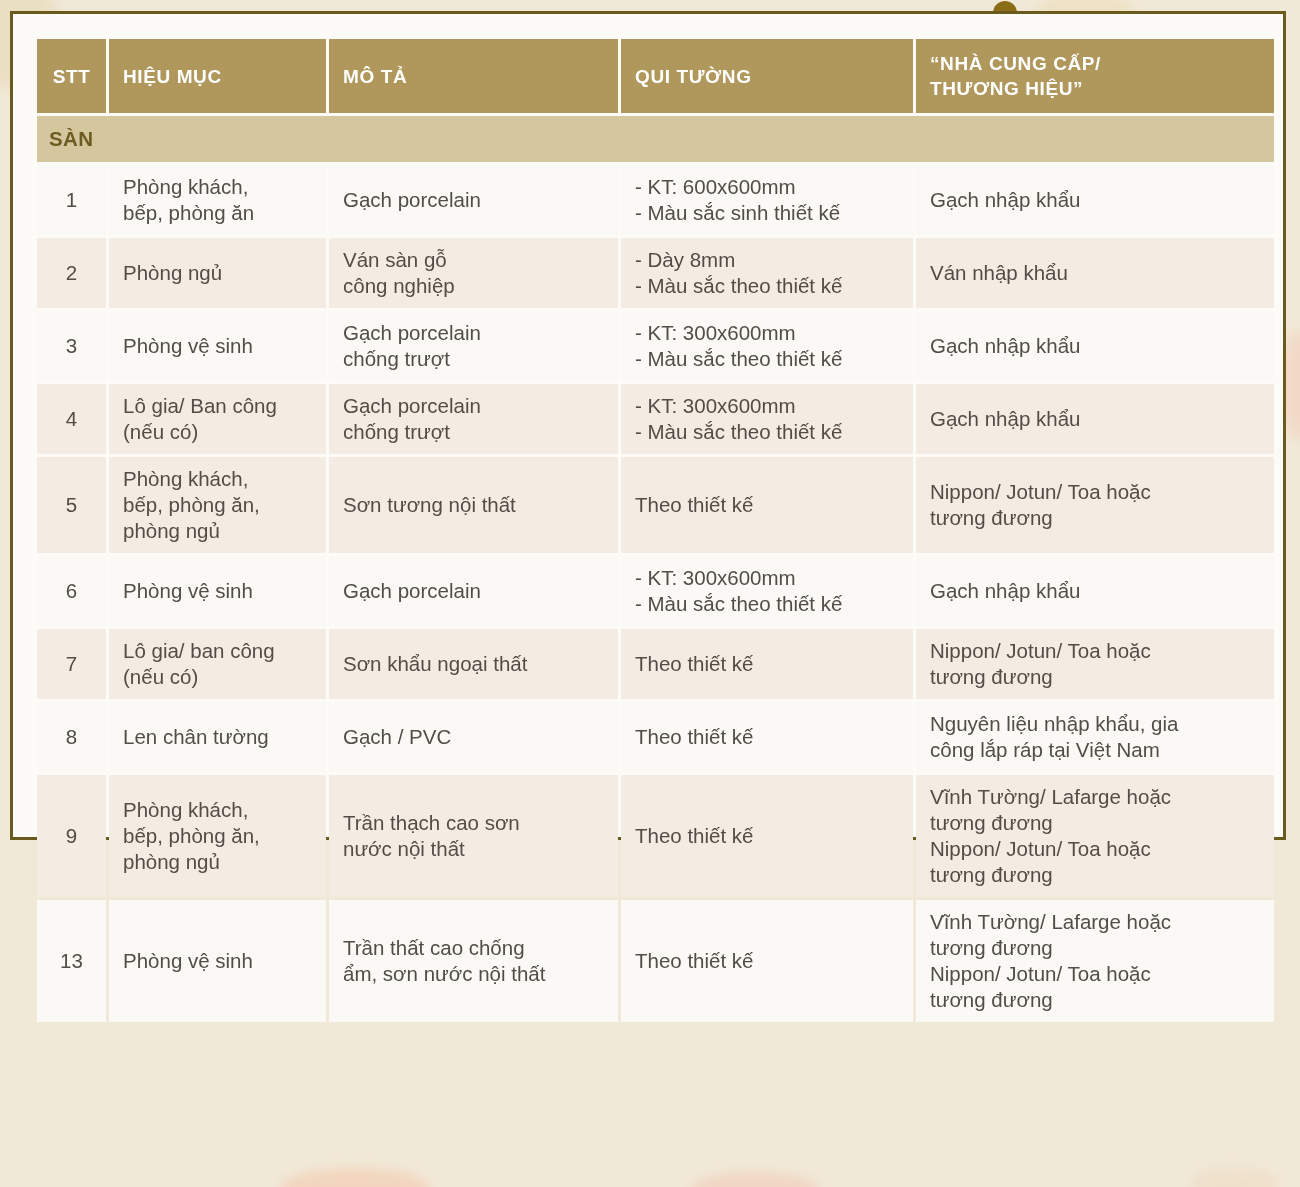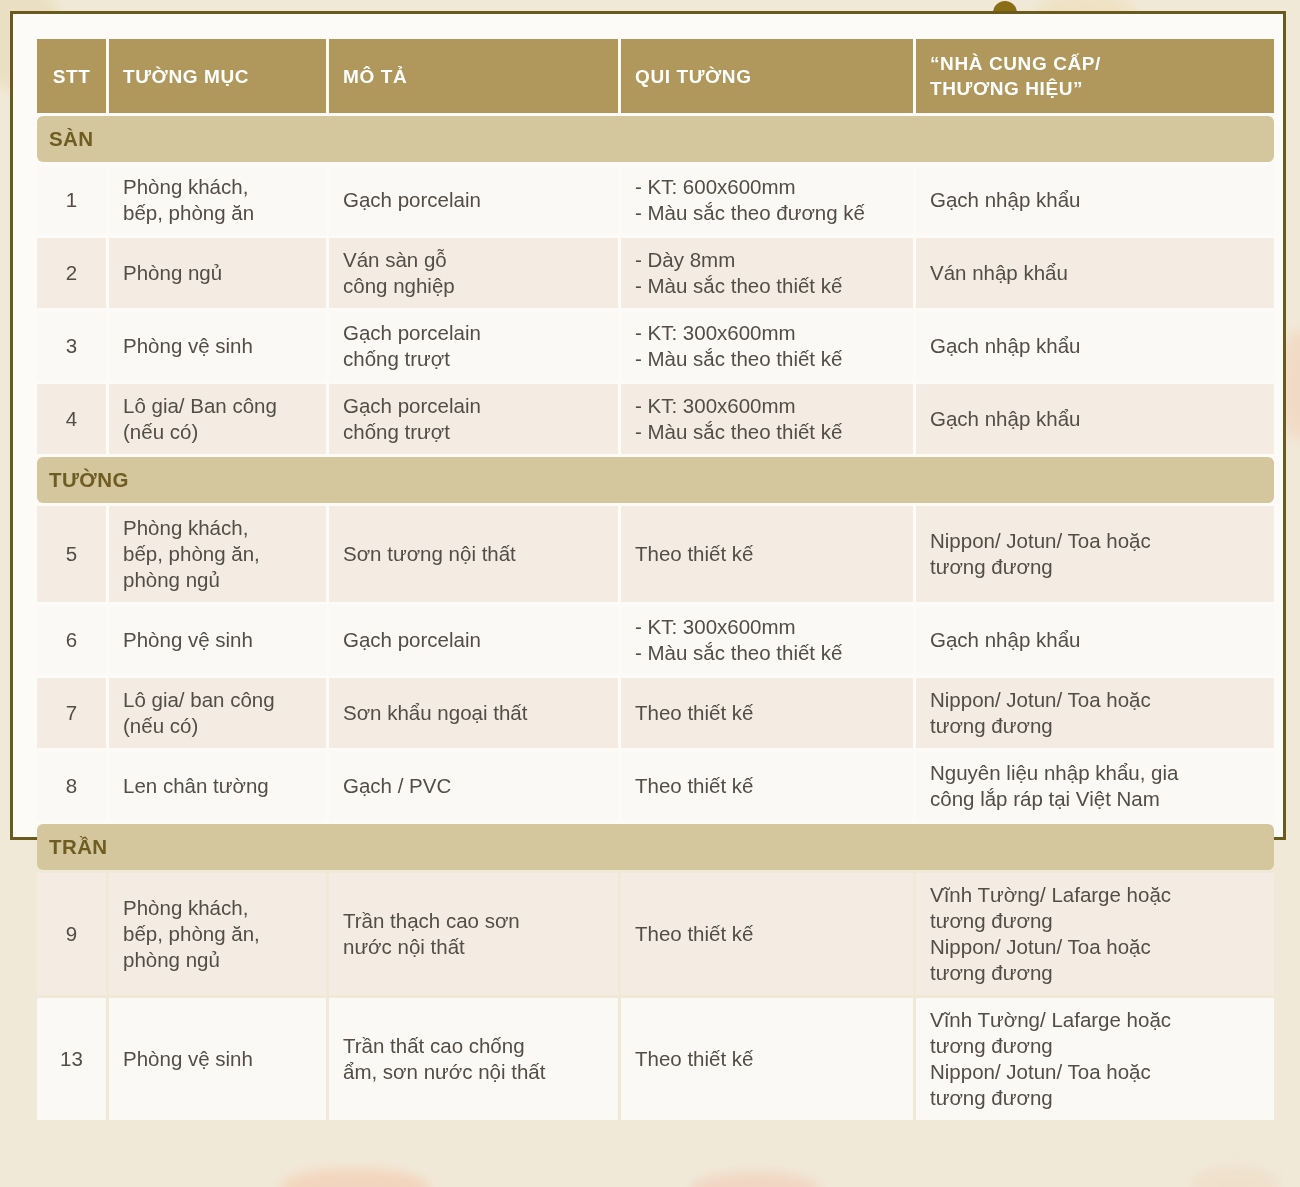--- a/index.html
+++ b/index.html
@@ -112,7 +112,7 @@
     <thead>
       <tr>
         <th class="h-stt">STT</th>
-        <th>TƯỜNG MỤC</th>
+        <th>HIỆU MỤC</th>
         <th>MÔ TẢ</th>
         <th>QUI TƯỜNG</th>
         <th>“NHÀ CUNG CẤP/

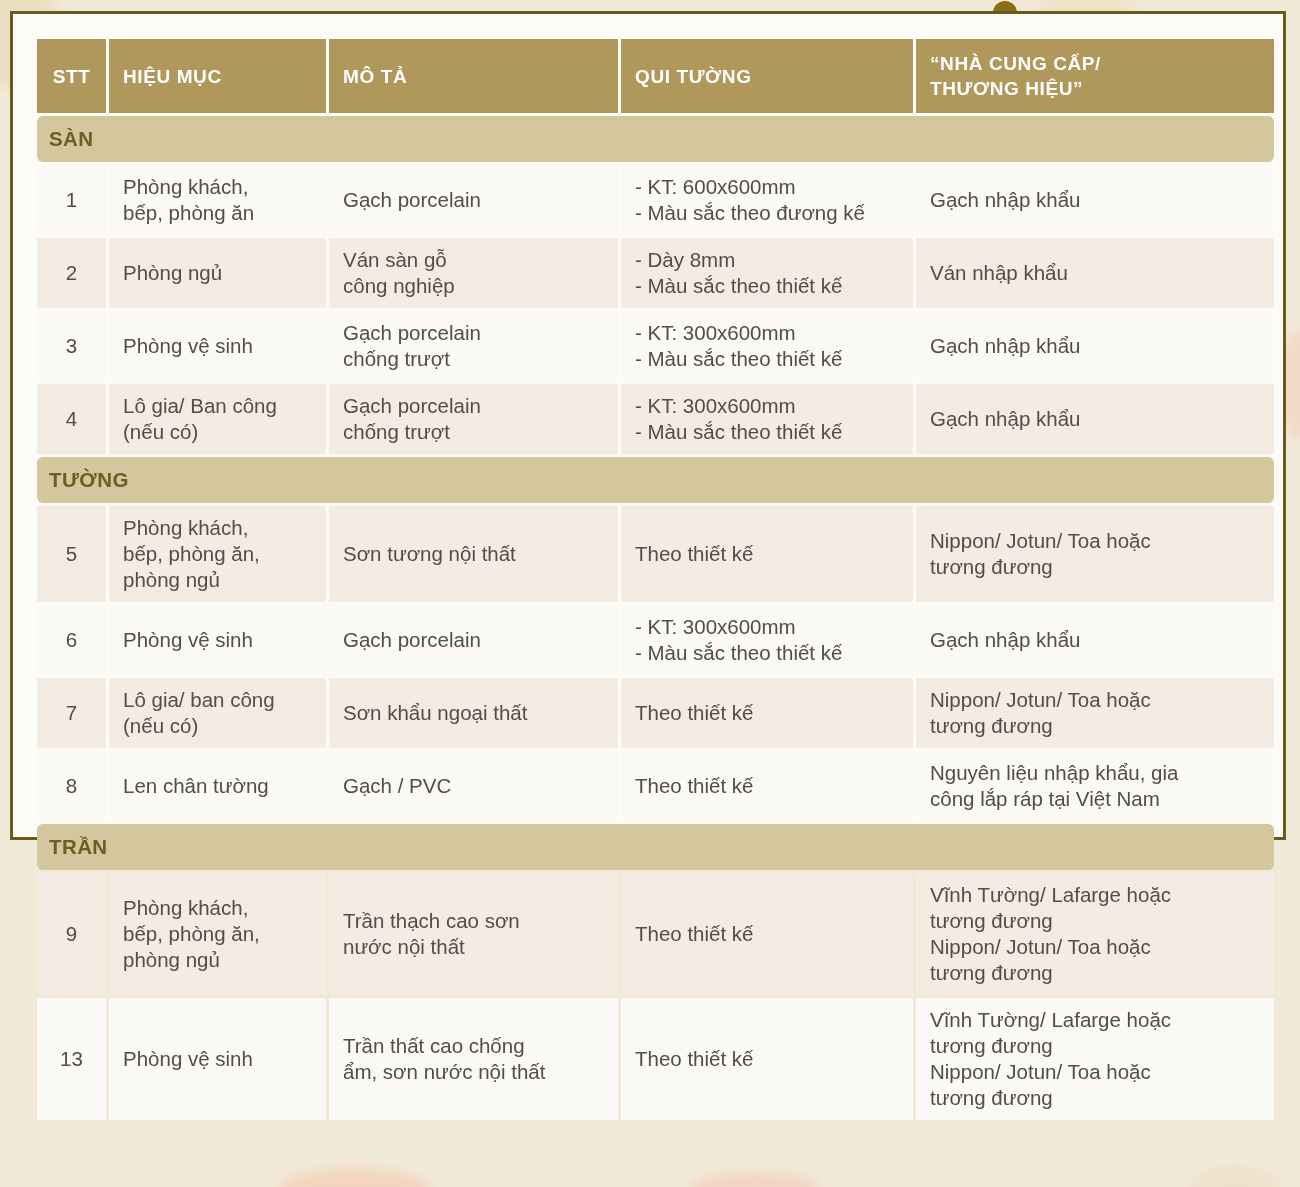--- a/index.html
+++ b/index.html
@@ -83,7 +83,6 @@
     letter-spacing:.4px;
     height:46px;
     padding:8px 12px;
-    border-radius:6px;
   }
   tr.body-row.light td{background:var(--row-light);}
   tr.body-row.dark td{background:var(--row-dark);}

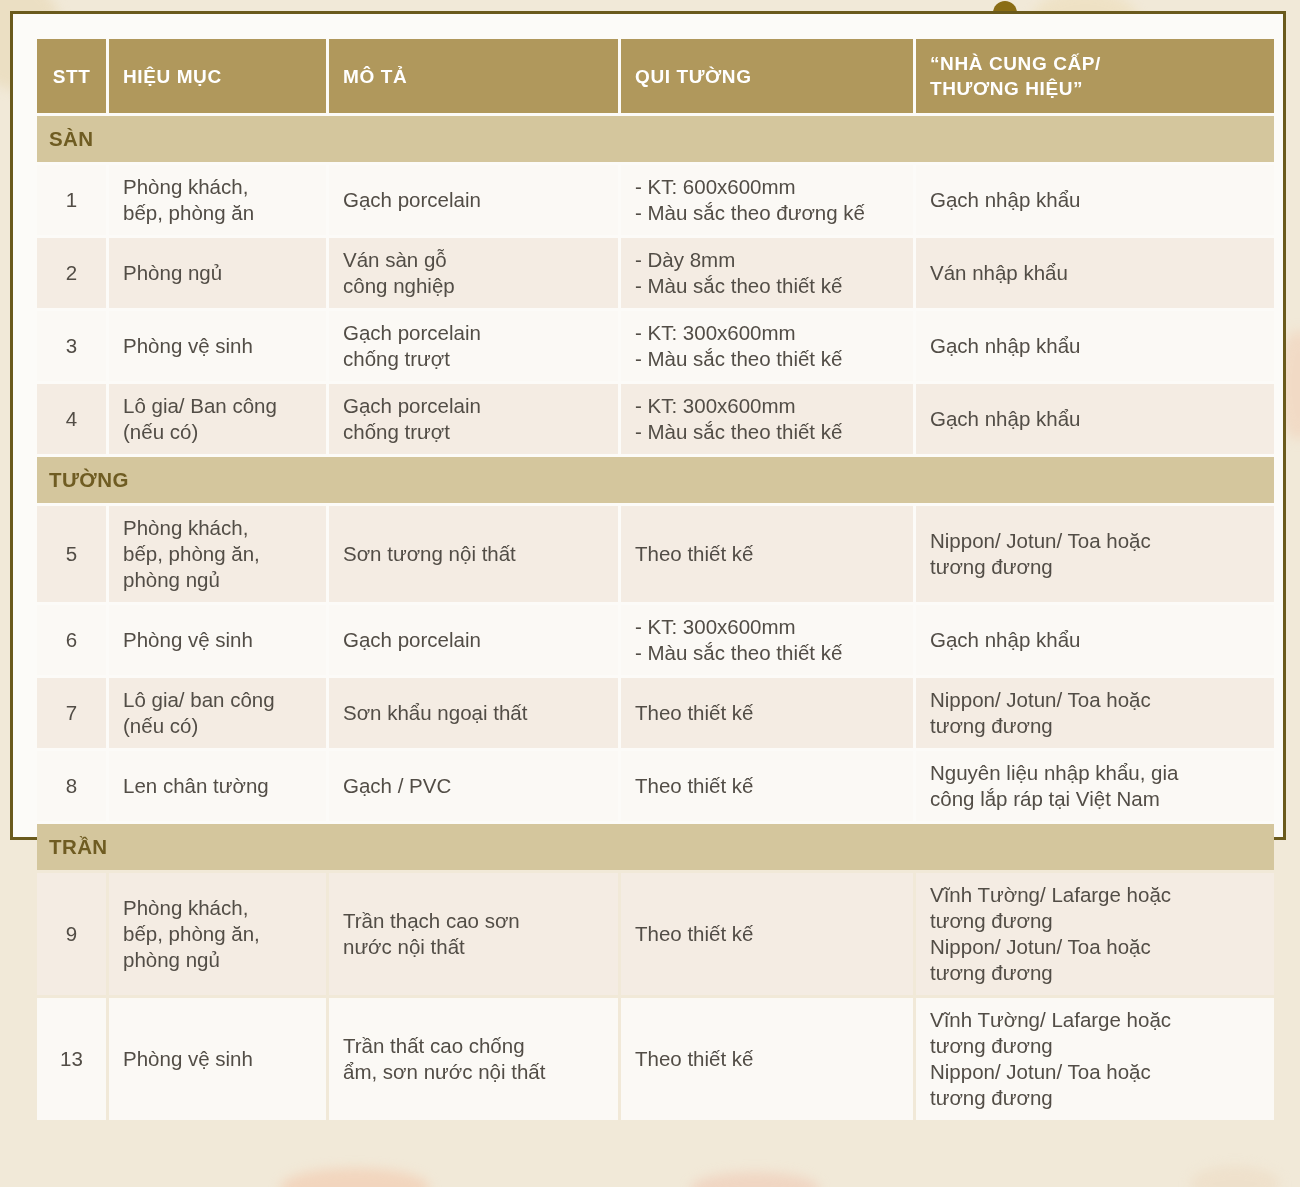--- a/index.html
+++ b/index.html
@@ -128,7 +128,7 @@
 bếp, phòng ăn</td>
           <td class="desc-cell">Gạch porcelain</td>
           <td class="spec-cell">- KT: 600x600mm
-- Màu sắc theo đương kế</td>
+- Màu sắc sinh thiết kế</td>
           <td class="supplier-cell">Gạch nhập khẩu</td>
         </tr>
         <tr class="body-row dark">

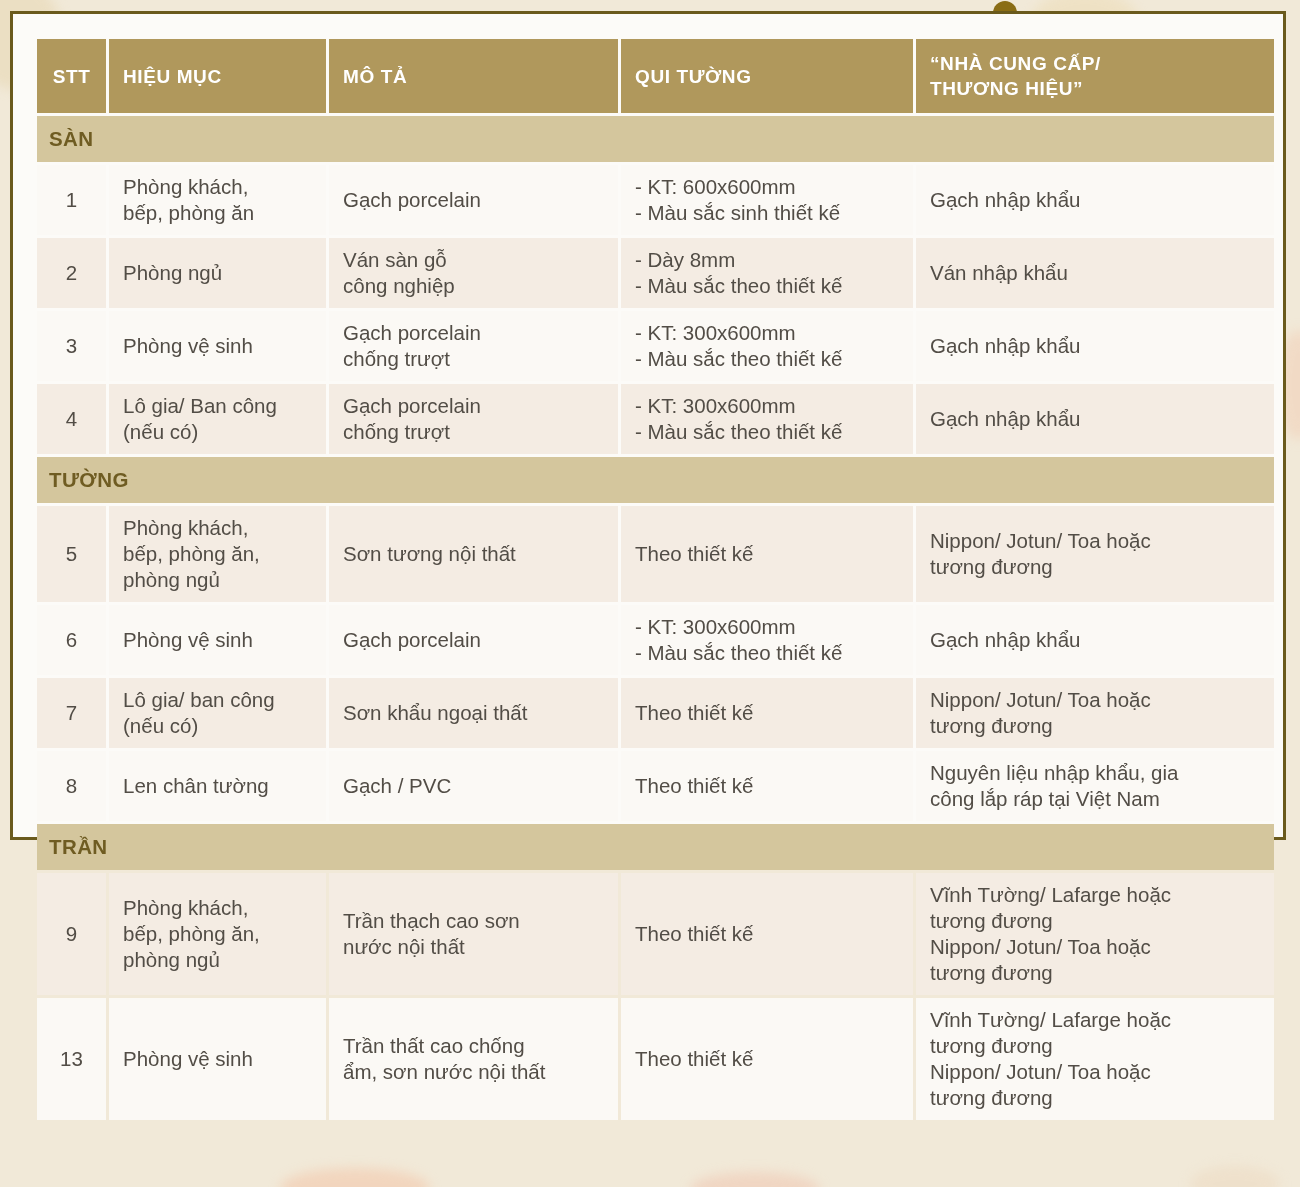--- a/index.html
+++ b/index.html
@@ -159,9 +159,6 @@
 - Màu sắc theo thiết kế</td>
           <td class="supplier-cell">Gạch nhập khẩu</td>
         </tr>
-        <tr class="section-row">
-          <td colspan="5">TƯỜNG</td>
-        </tr>
         <tr class="body-row dark">
           <td class="stt-cell">5</td>
           <td class="item-cell">Phòng khách,

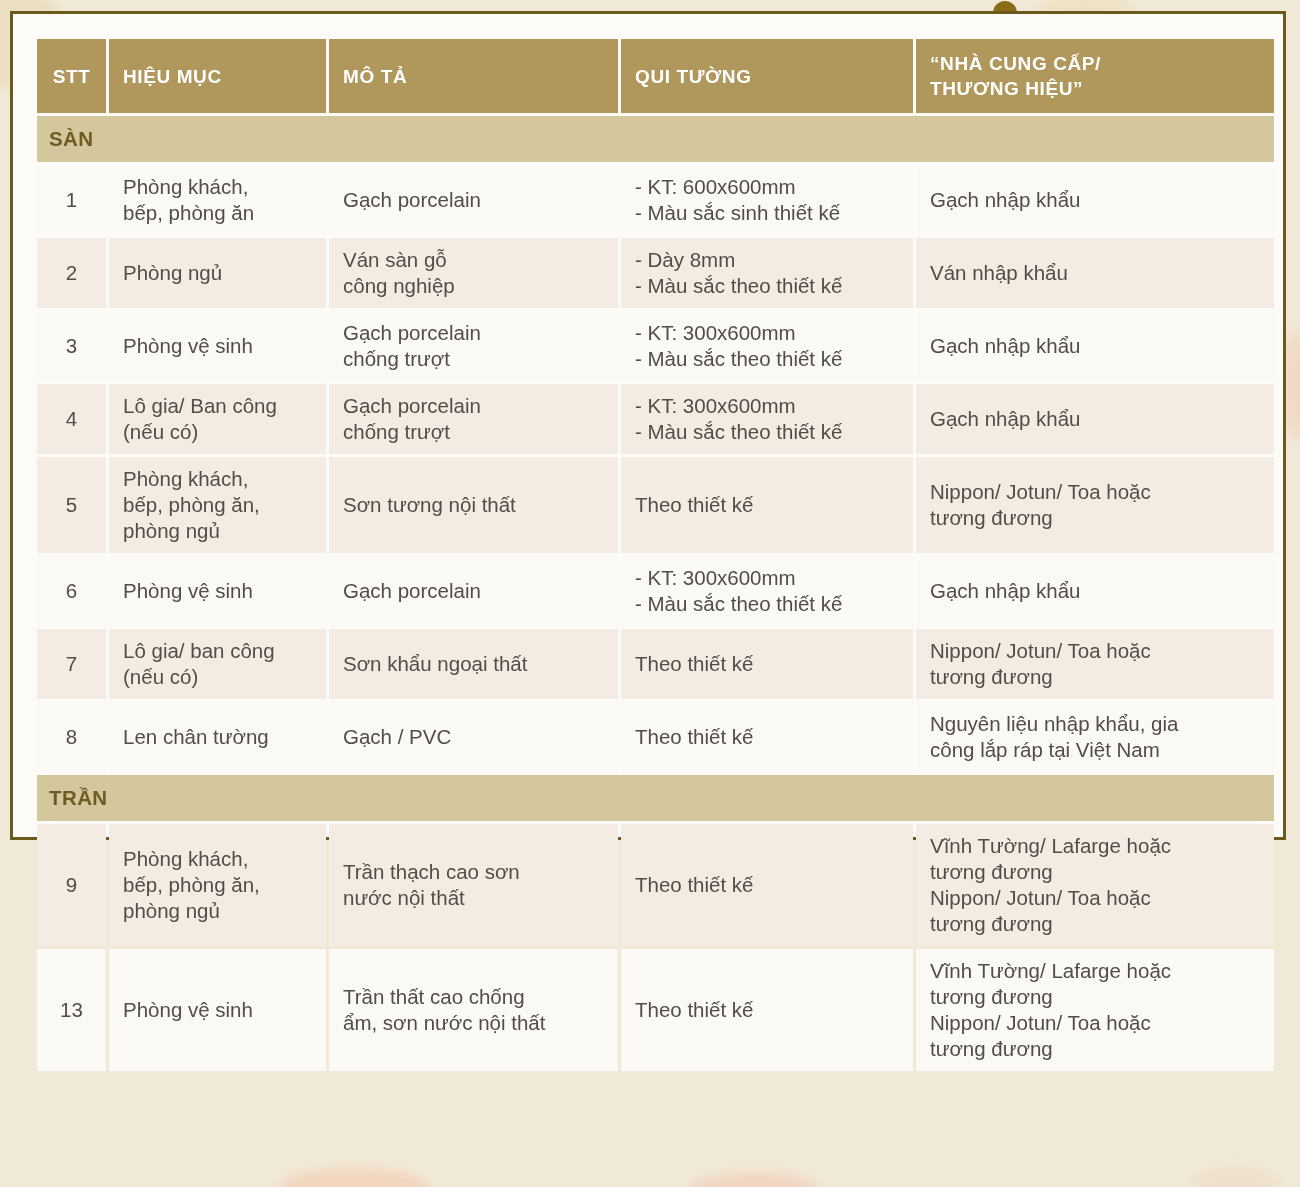--- a/index.html
+++ b/index.html
@@ -194,9 +194,6 @@
           <td class="supplier-cell">Nguyên liệu nhập khẩu, gia
 công lắp ráp tại Việt Nam</td>
         </tr>
-        <tr class="section-row">
-          <td colspan="5">TRẦN</td>
-        </tr>
         <tr class="body-row dark">
           <td class="stt-cell">9</td>
           <td class="item-cell">Phòng khách,

